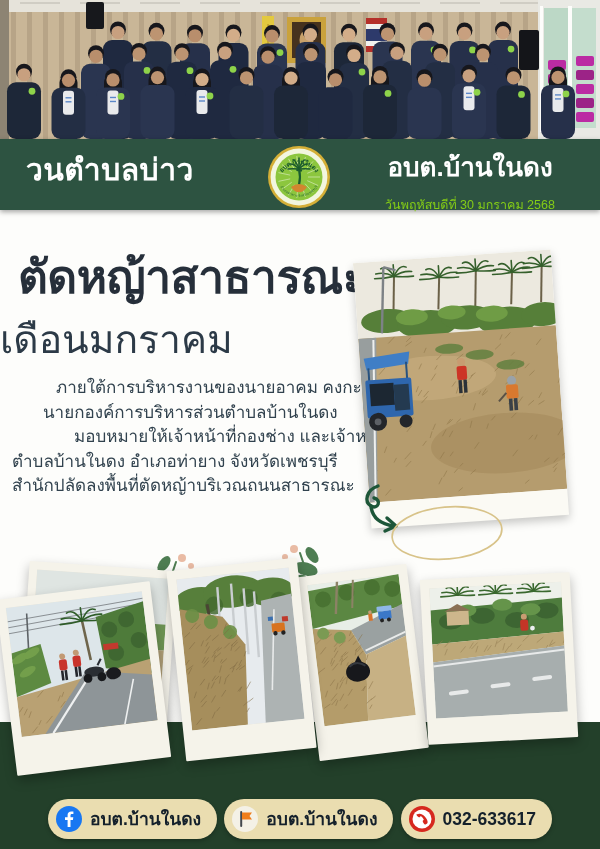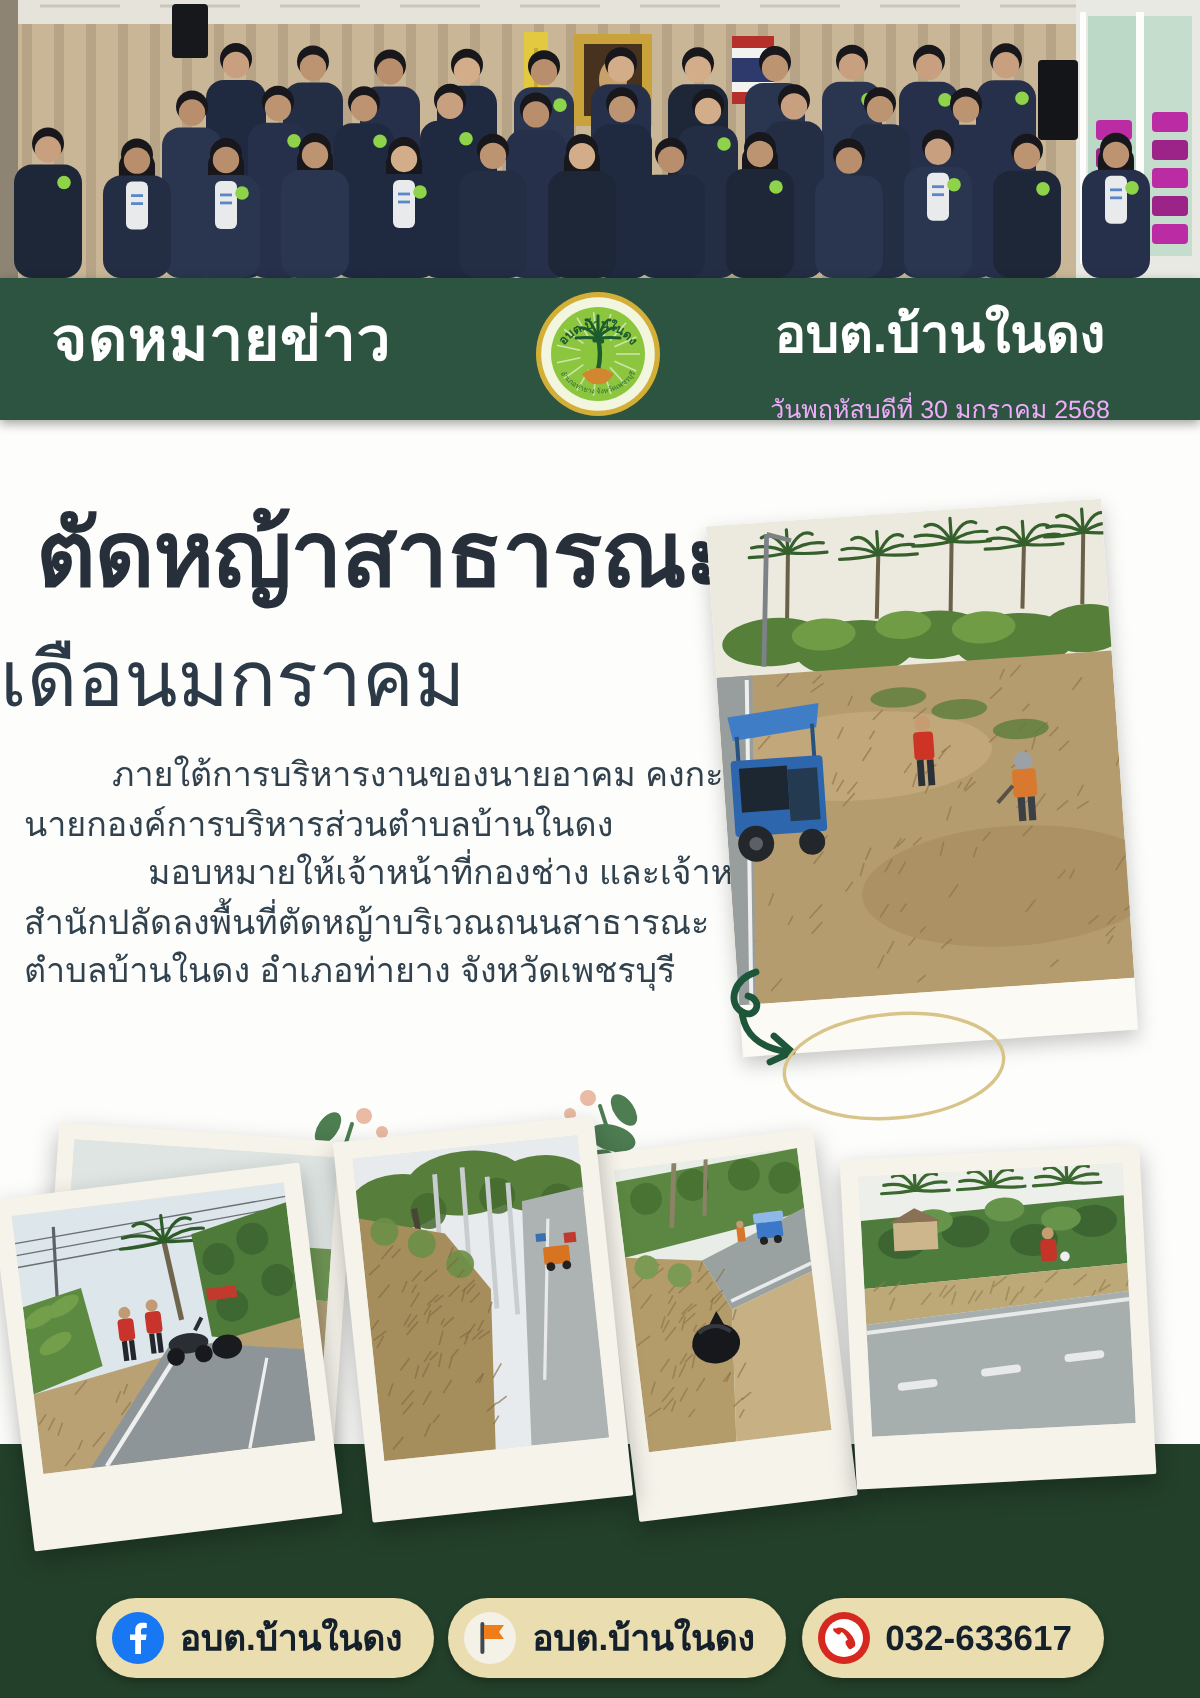--- a/index.html
+++ b/index.html
@@ -291,7 +291,7 @@
 
   <div class="banner">
     <div class="banner-left">
-      <div class="banner-title">จดหมายข่าว</div>
+      <div class="banner-title">วนตำบลบ่าว</div>
     </div>
     <div class="banner-right">
       <div class="org-name">อบต.บ้านในดง</div>

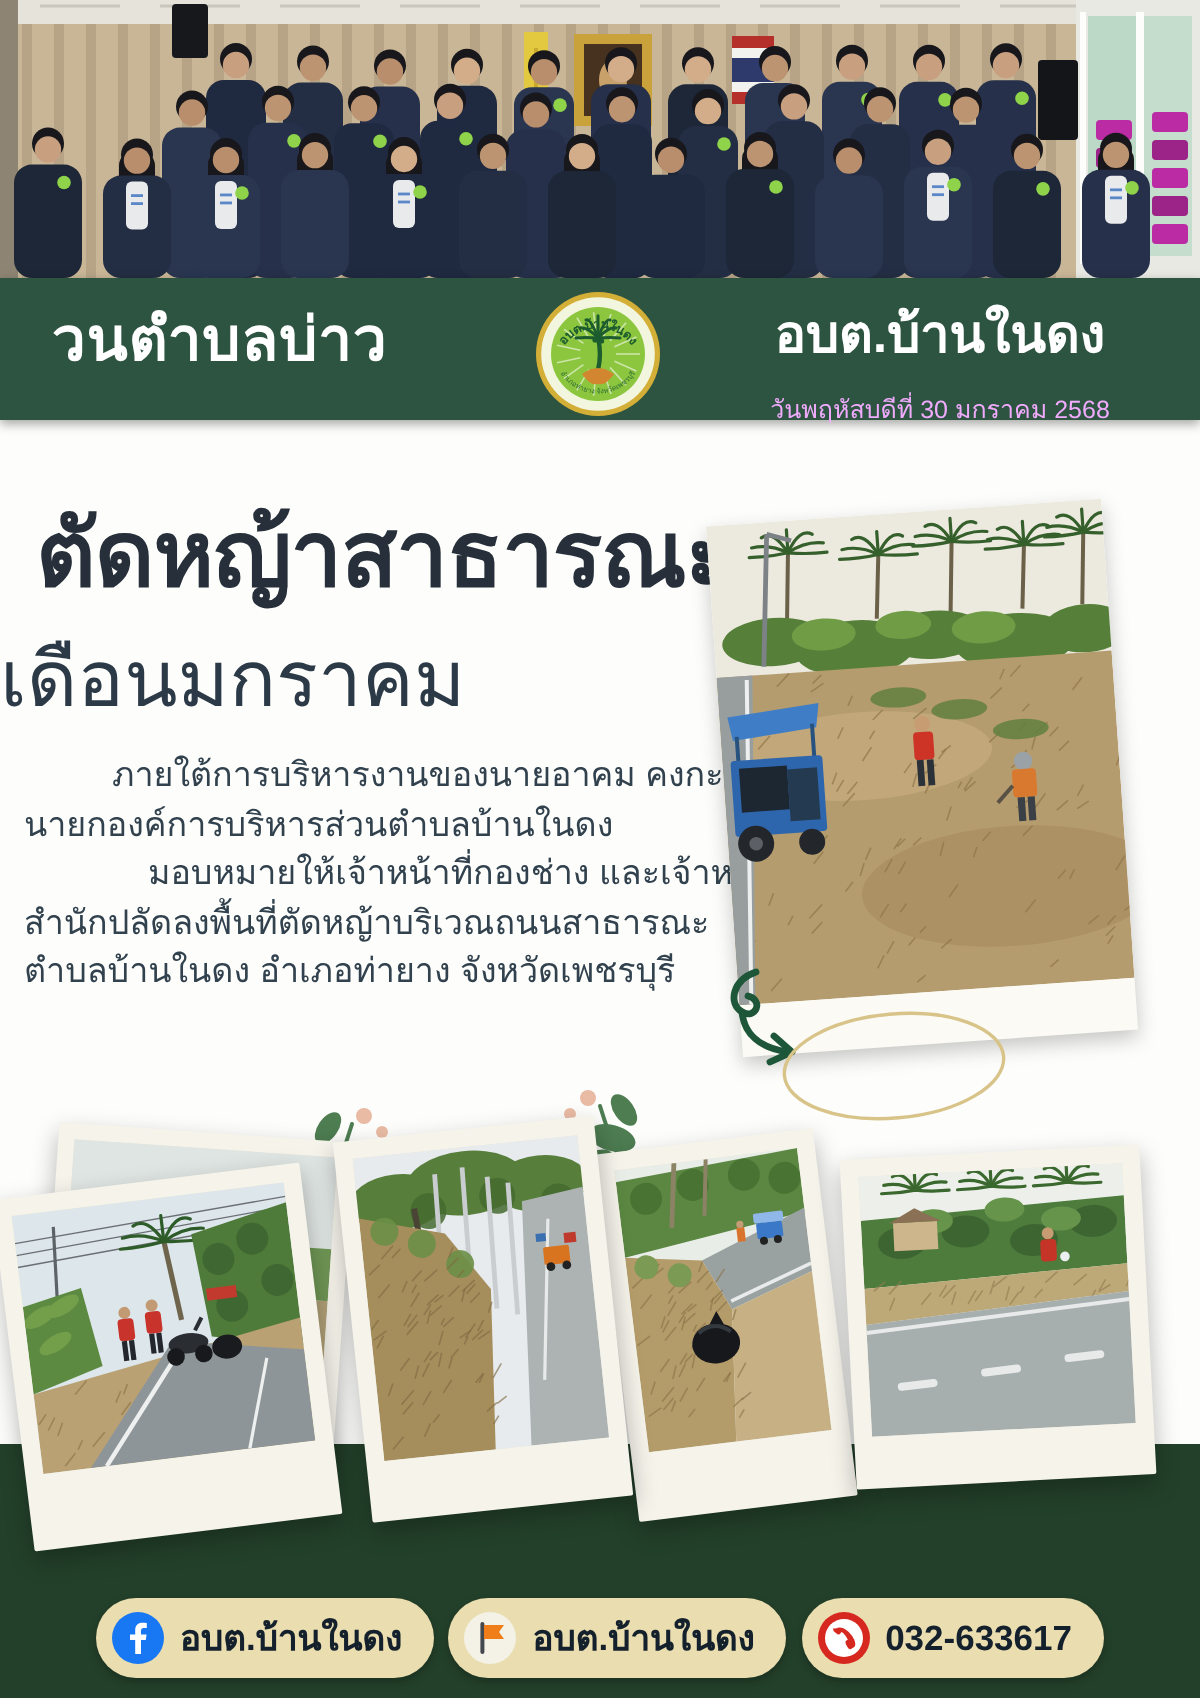--- a/index.html
+++ b/index.html
@@ -21,7 +21,7 @@
   .banner-subtitle{font-size:14px;margin:5px 0 0 10px;color:#f2f5ef;}
   .banner-right{position:absolute;left:382px;top:7px;width:176px;text-align:center;color:#fff;}
   .org-name{font-size:26px;font-weight:bold;}
-  .issue-date{font-size:12.5px;margin-top:8px;color:#f0abfc;}
+  .issue-date{font-size:12.5px;margin-top:8px;color:#84cc16;}
   .logo{position:absolute;left:267px;top:145px;width:64px;height:64px;z-index:5;}
   
   .headline{position:absolute;left:18px;top:240px;margin:0;font-size:46px;font-weight:800;

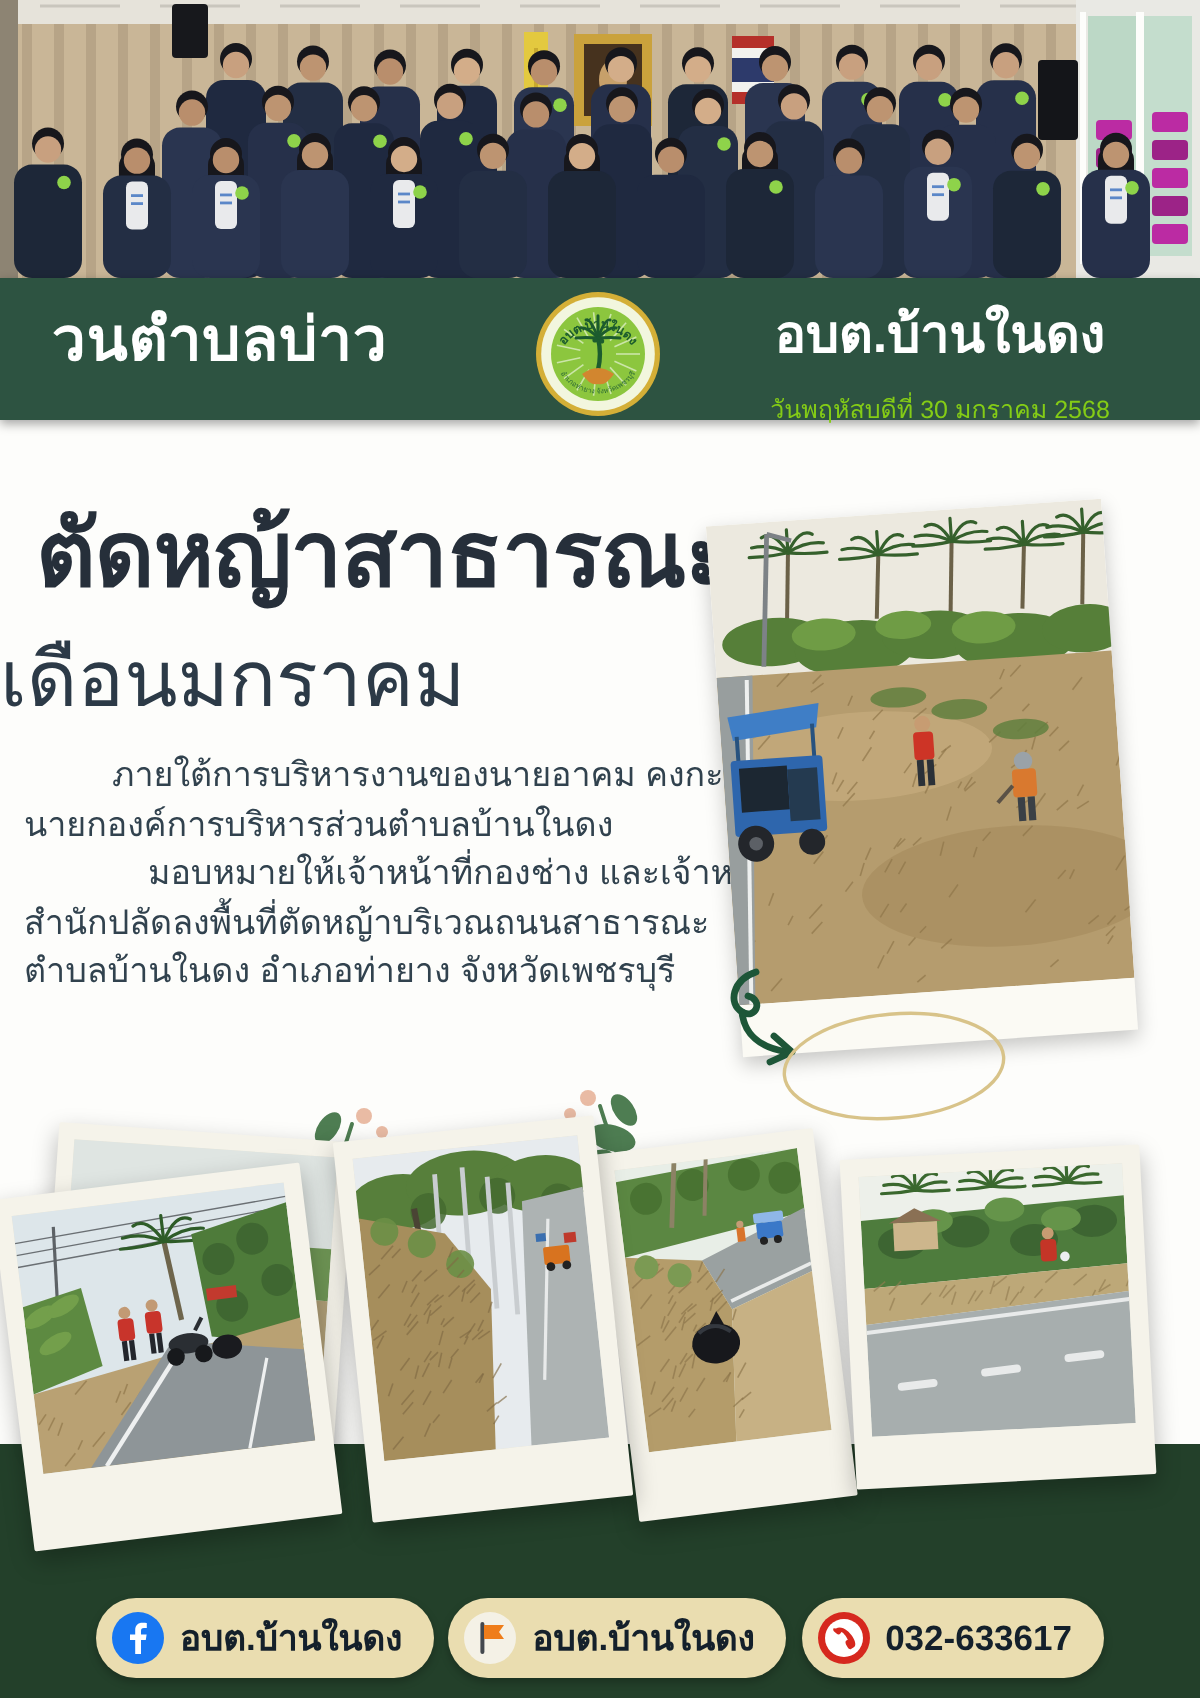--- a/index.html
+++ b/index.html
@@ -342,7 +342,7 @@
   <h2 class="subheadline">เดือนมกราคม</h2>
   <div class="body-text" id="article-body">
       <div class="ln" style="padding-left: 44px;">ภายใต้การบริหารงานของนายอาคม  คงกะเรียน</div>
-      <div class="ln" style="padding-left: 0px;">นายกองค์การบริหารส่วนตำบลบ้านในดง</div>
+      <div class="ln" style="padding-left: 0px; margin-left: 31px;">นายกองค์การบริหารส่วนตำบลบ้านในดง</div>
       <div class="ln" style="padding-left: 62px;">มอบหมายให้เจ้าหน้าที่กองช่าง  และเจ้าหน้าที่</div>
       <div class="ln" style="padding-left: 0px;">สำนักปลัดลงพื้นที่ตัดหญ้าบริเวณถนนสาธารณะ</div>
       <div class="ln" style="padding-left: 0px;">ตำบลบ้านในดง อำเภอท่ายาง จังหวัดเพชรบุรี</div>

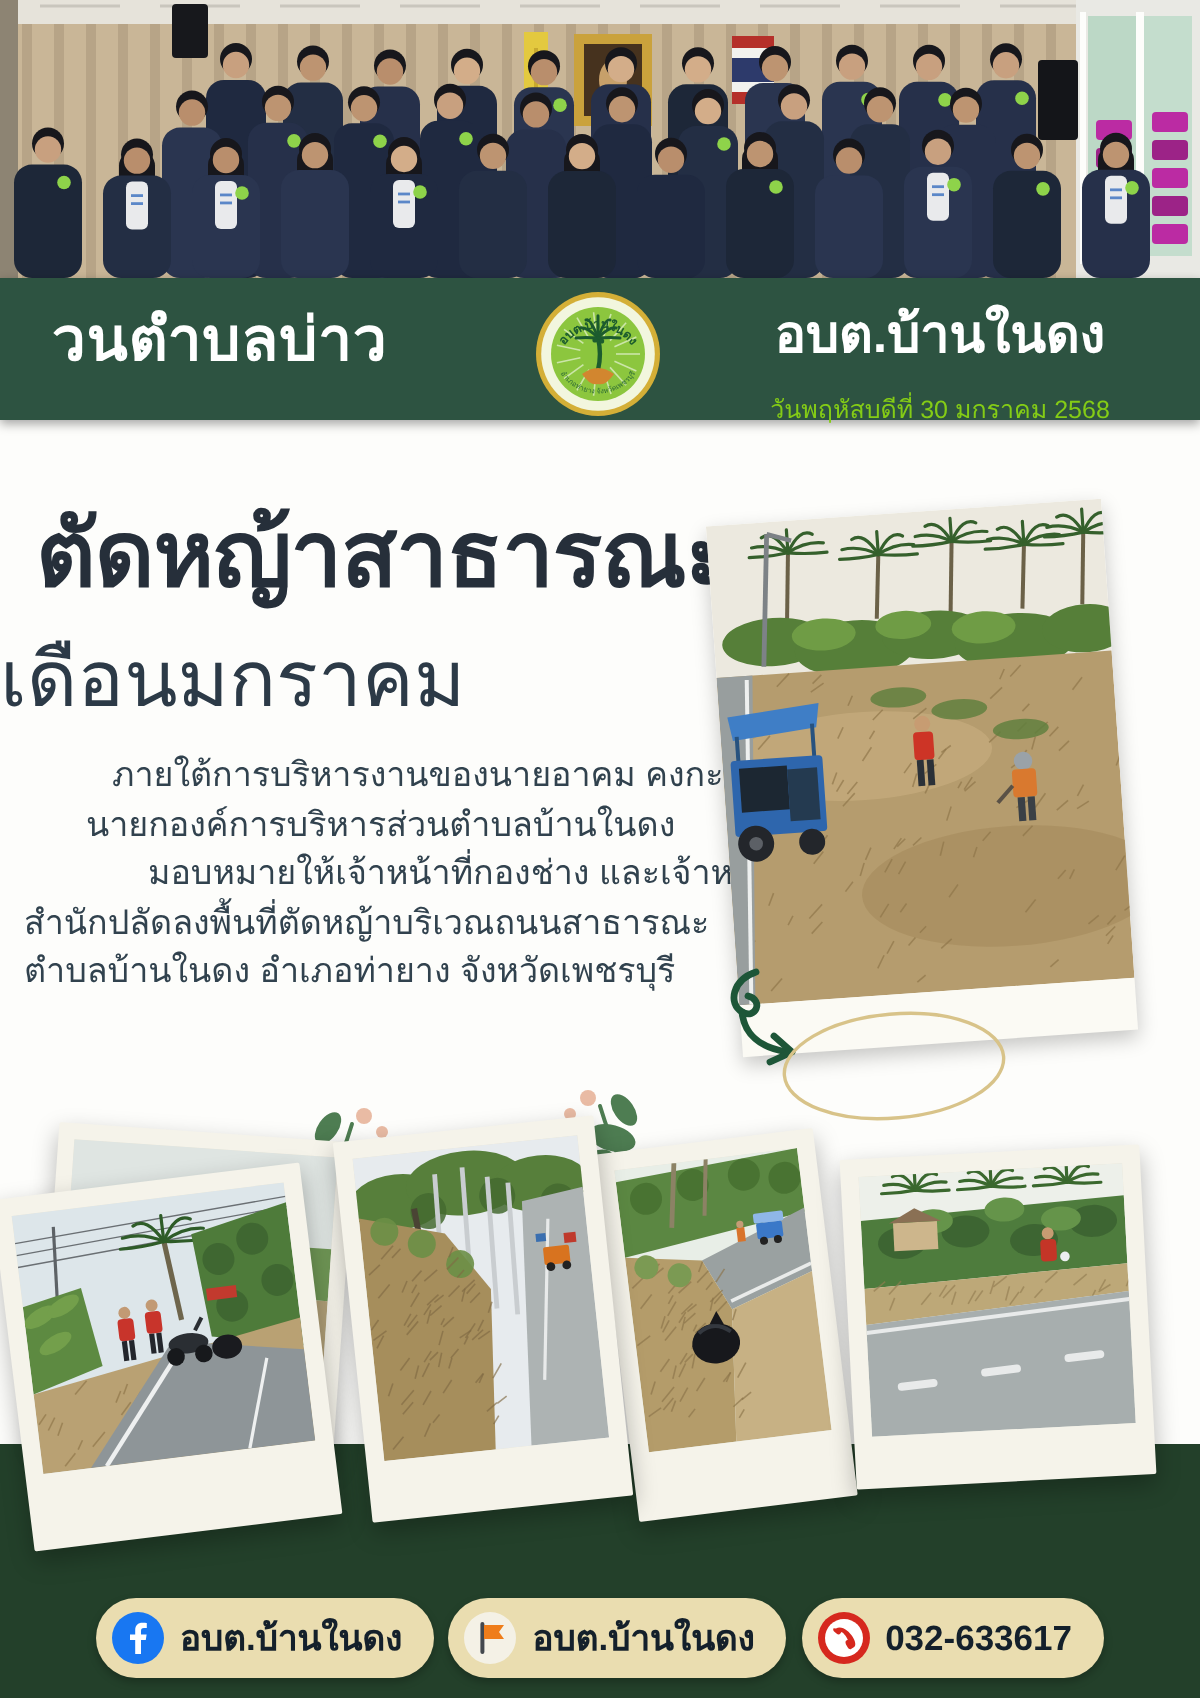--- a/index.html
+++ b/index.html
@@ -344,8 +344,8 @@
       <div class="ln" style="padding-left: 44px;">ภายใต้การบริหารงานของนายอาคม  คงกะเรียน</div>
       <div class="ln" style="padding-left: 0px; margin-left: 31px;">นายกองค์การบริหารส่วนตำบลบ้านในดง</div>
       <div class="ln" style="padding-left: 62px;">มอบหมายให้เจ้าหน้าที่กองช่าง  และเจ้าหน้าที่</div>
+      <div class="ln" style="padding-left: 0px;">ตำบลบ้านในดง อำเภอท่ายาง จังหวัดเพชรบุรี</div>
       <div class="ln" style="padding-left: 0px;">สำนักปลัดลงพื้นที่ตัดหญ้าบริเวณถนนสาธารณะ</div>
-      <div class="ln" style="padding-left: 0px;">ตำบลบ้านในดง อำเภอท่ายาง จังหวัดเพชรบุรี</div>
     </div>
 
   <div class="featured">

